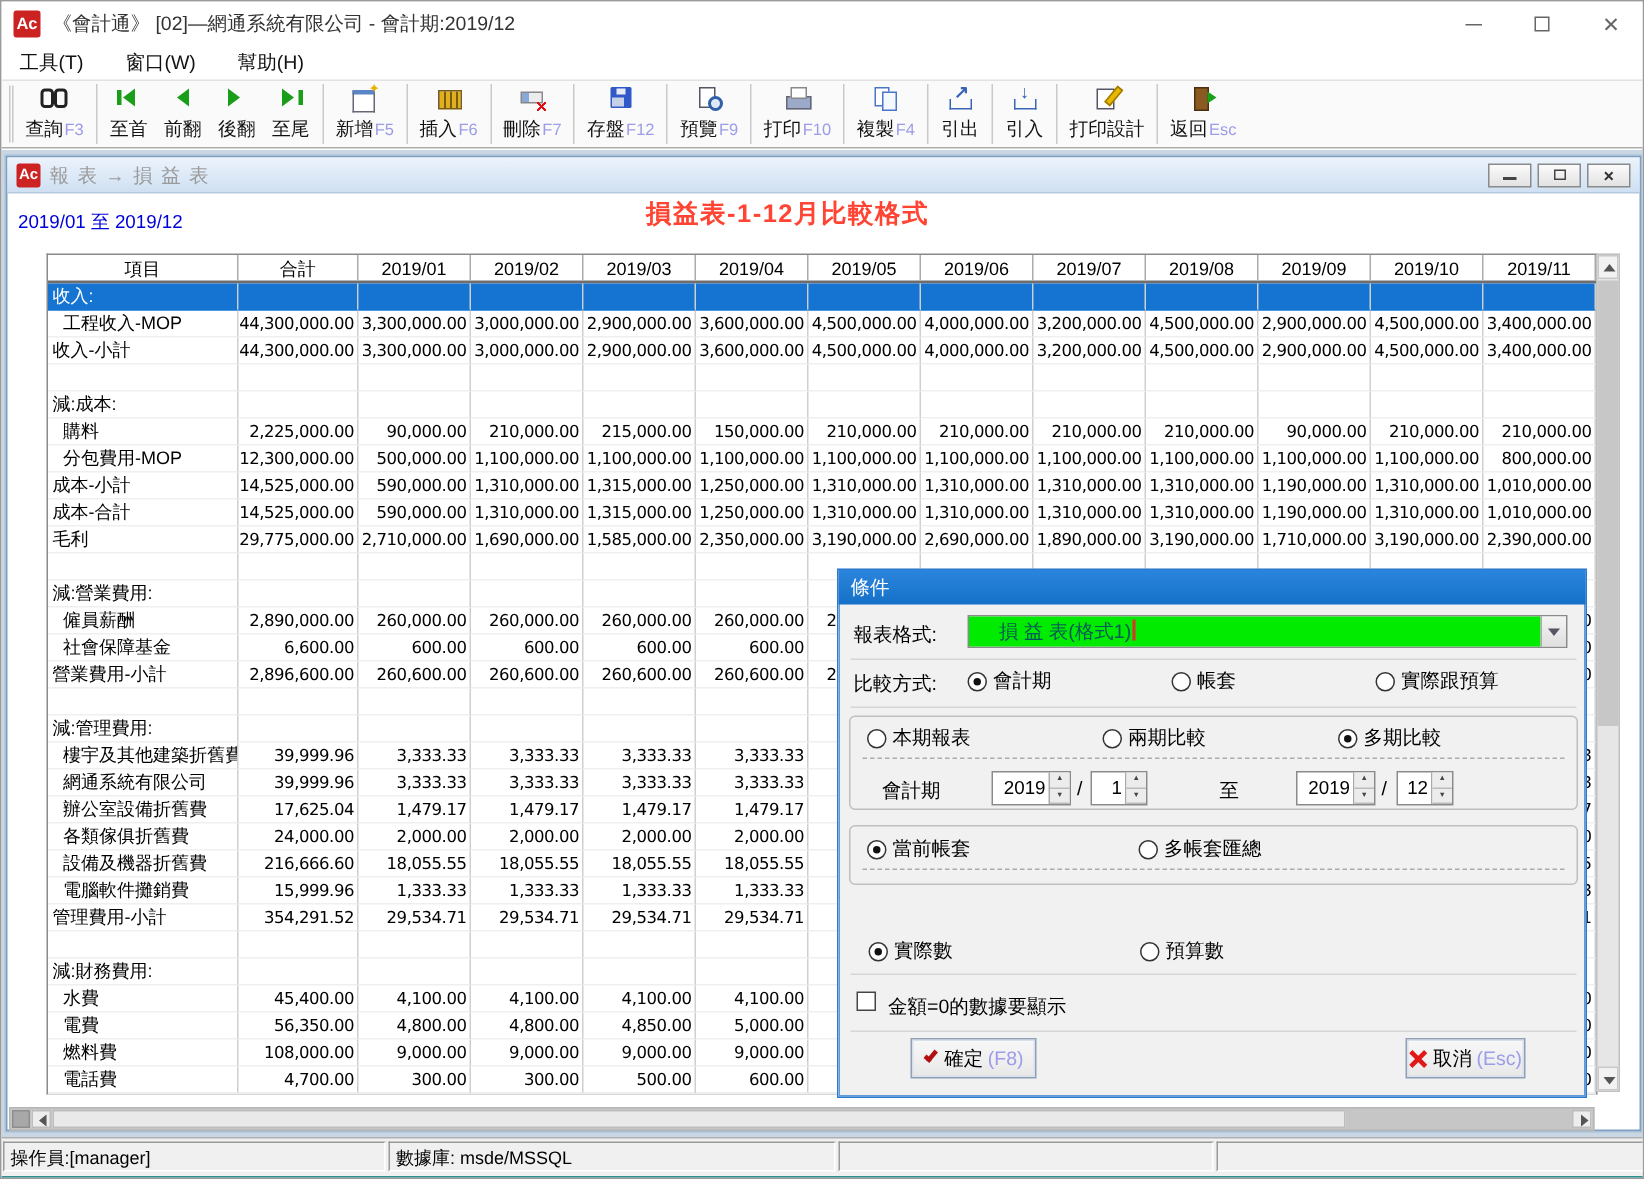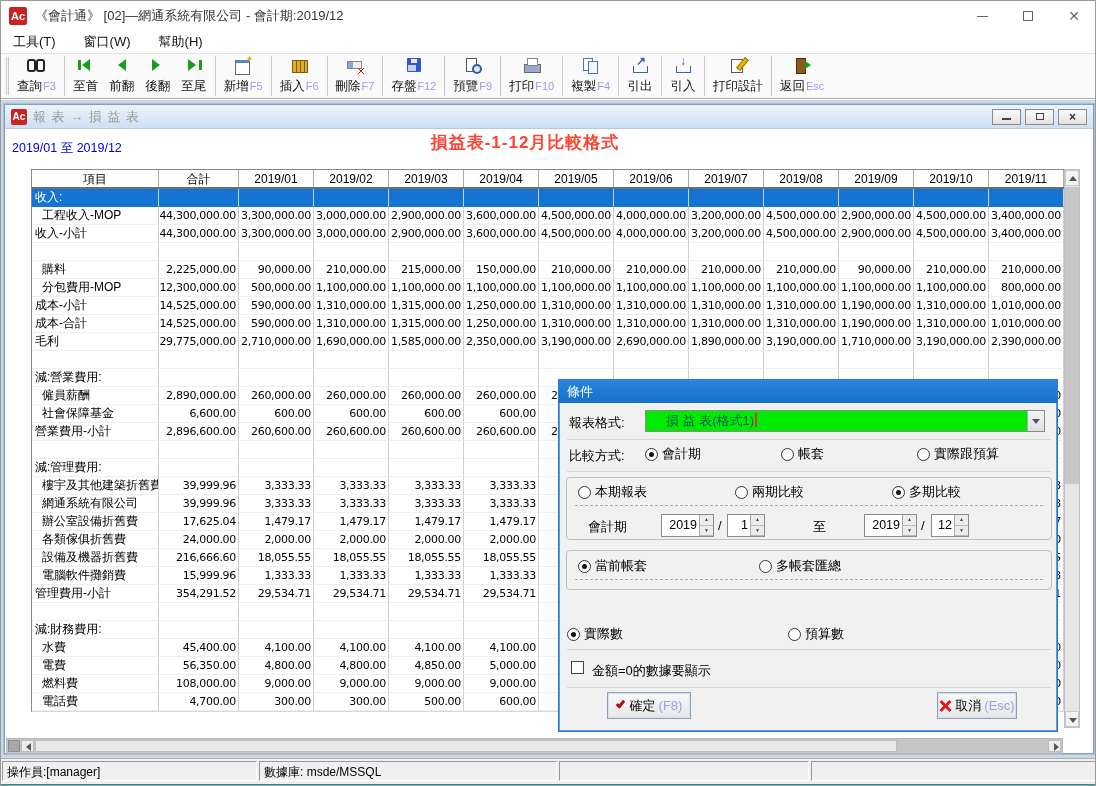--- a/index.html
+++ b/index.html
@@ -441,6 +441,21 @@
           <div class="td num"></div>
         </div>
         <div class="tr">
+          <div class="td lbl">減:成本:</div>
+          <div class="td num"></div>
+          <div class="td num"></div>
+          <div class="td num"></div>
+          <div class="td num"></div>
+          <div class="td num"></div>
+          <div class="td num"></div>
+          <div class="td num"></div>
+          <div class="td num"></div>
+          <div class="td num"></div>
+          <div class="td num"></div>
+          <div class="td num"></div>
+          <div class="td num"></div>
+        </div>
+        <div class="tr">
           <div class="td lbl ind">購料</div>
           <div class="td num">2,225,000.00</div>
           <div class="td num">90,000.00</div>

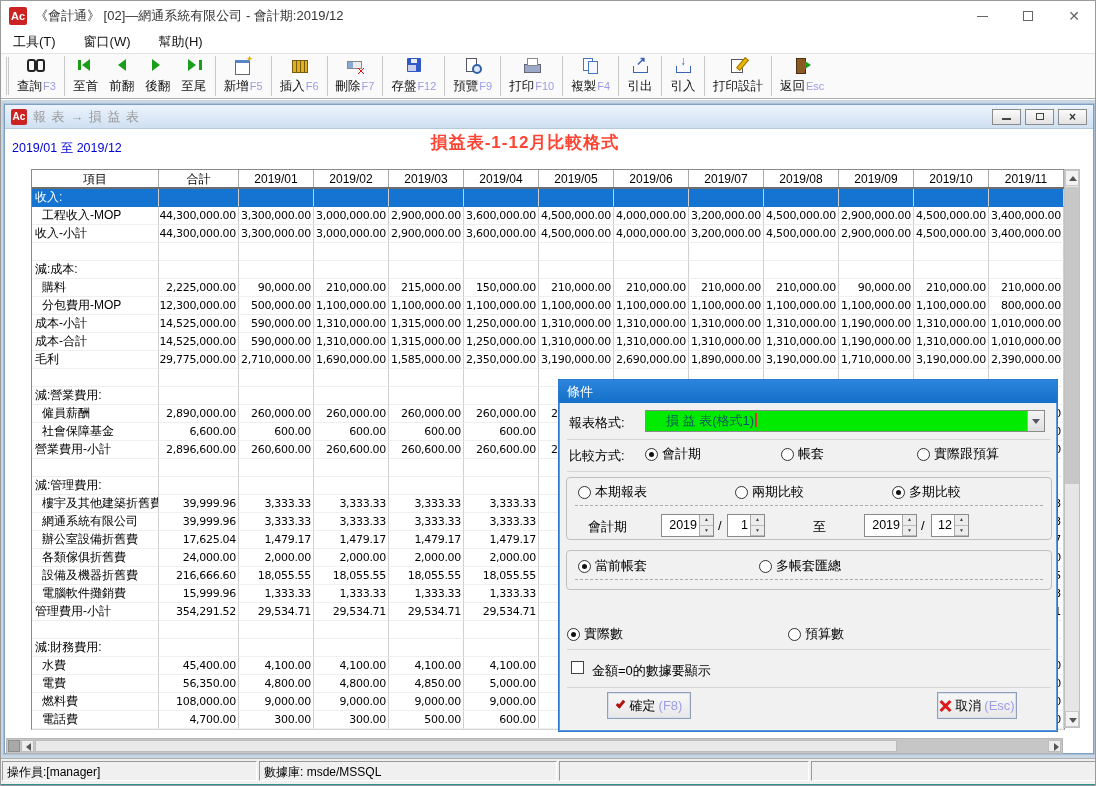--- a/index.html
+++ b/index.html
@@ -937,7 +937,7 @@
       <div class="dash" style="top:28px;"></div>
     </div>
 
-    <div class="radio-row" style="left:8px; top:222px;gap:40px;">
+    <div class="radio-row" style="left:20px; top:222px;">
         <span class="radio-item" style="width: 181px;">
           <span class="rdo on"></span>
           <span class="rlab">實際數</span>

